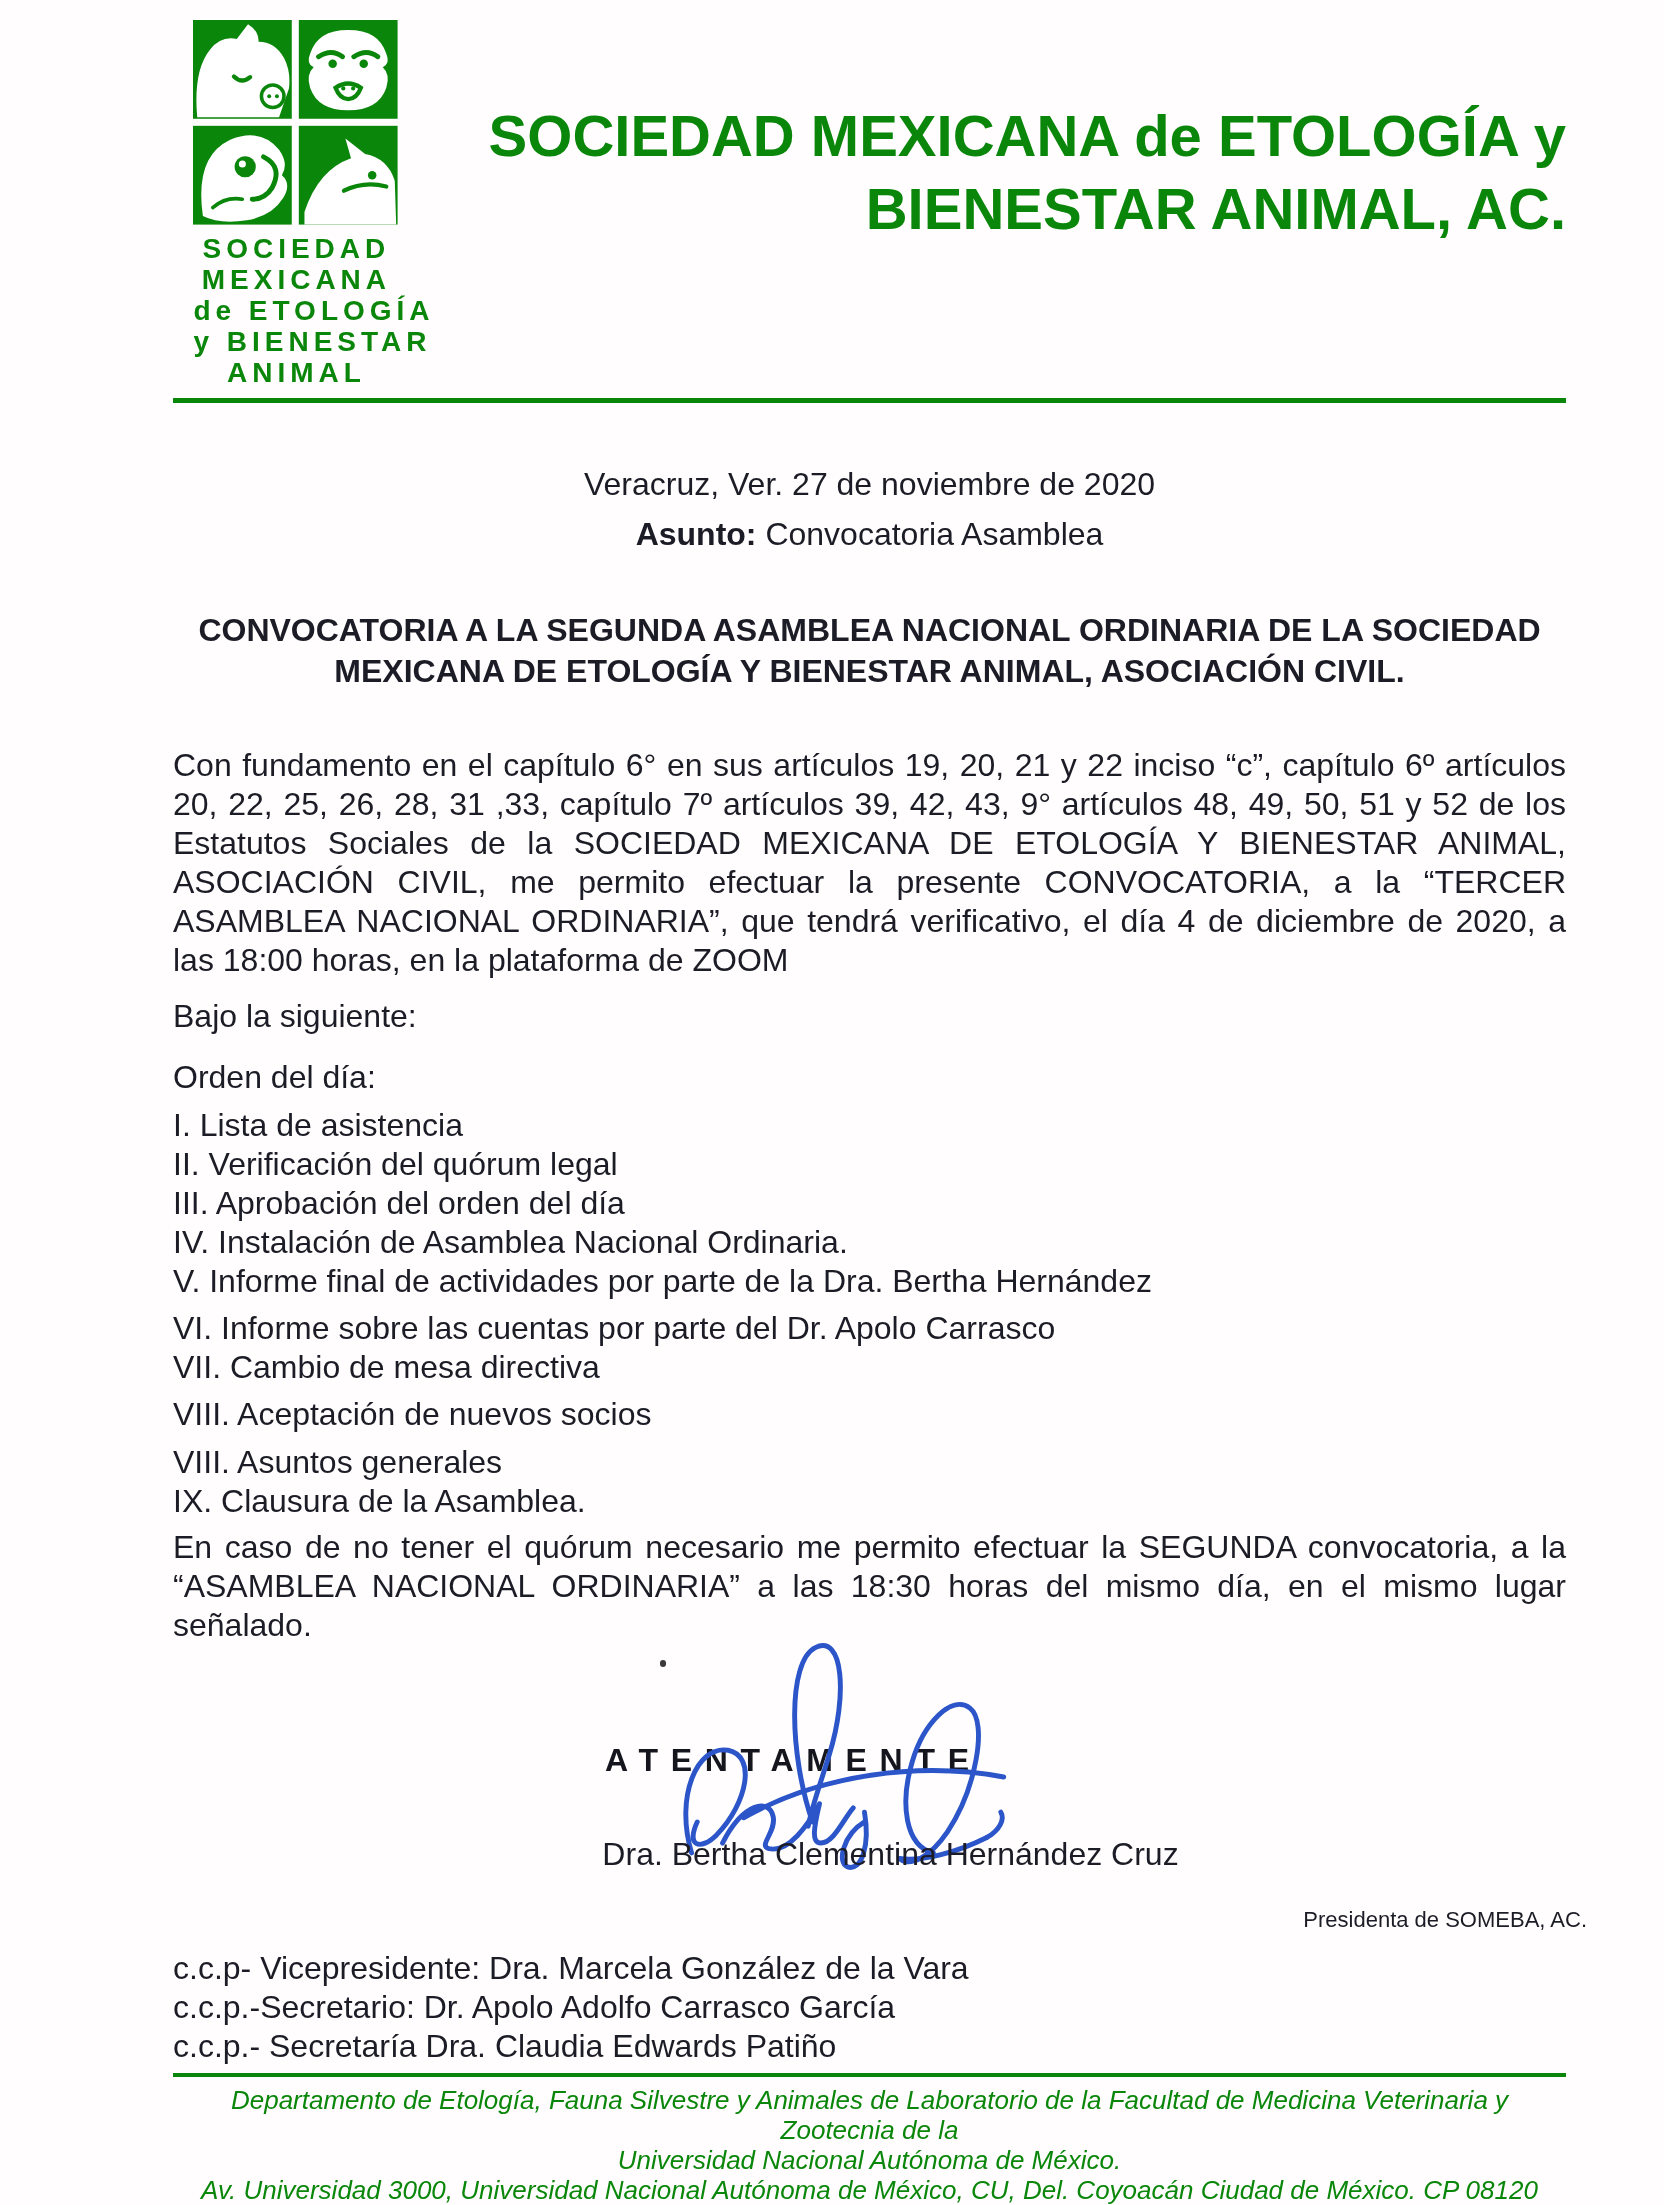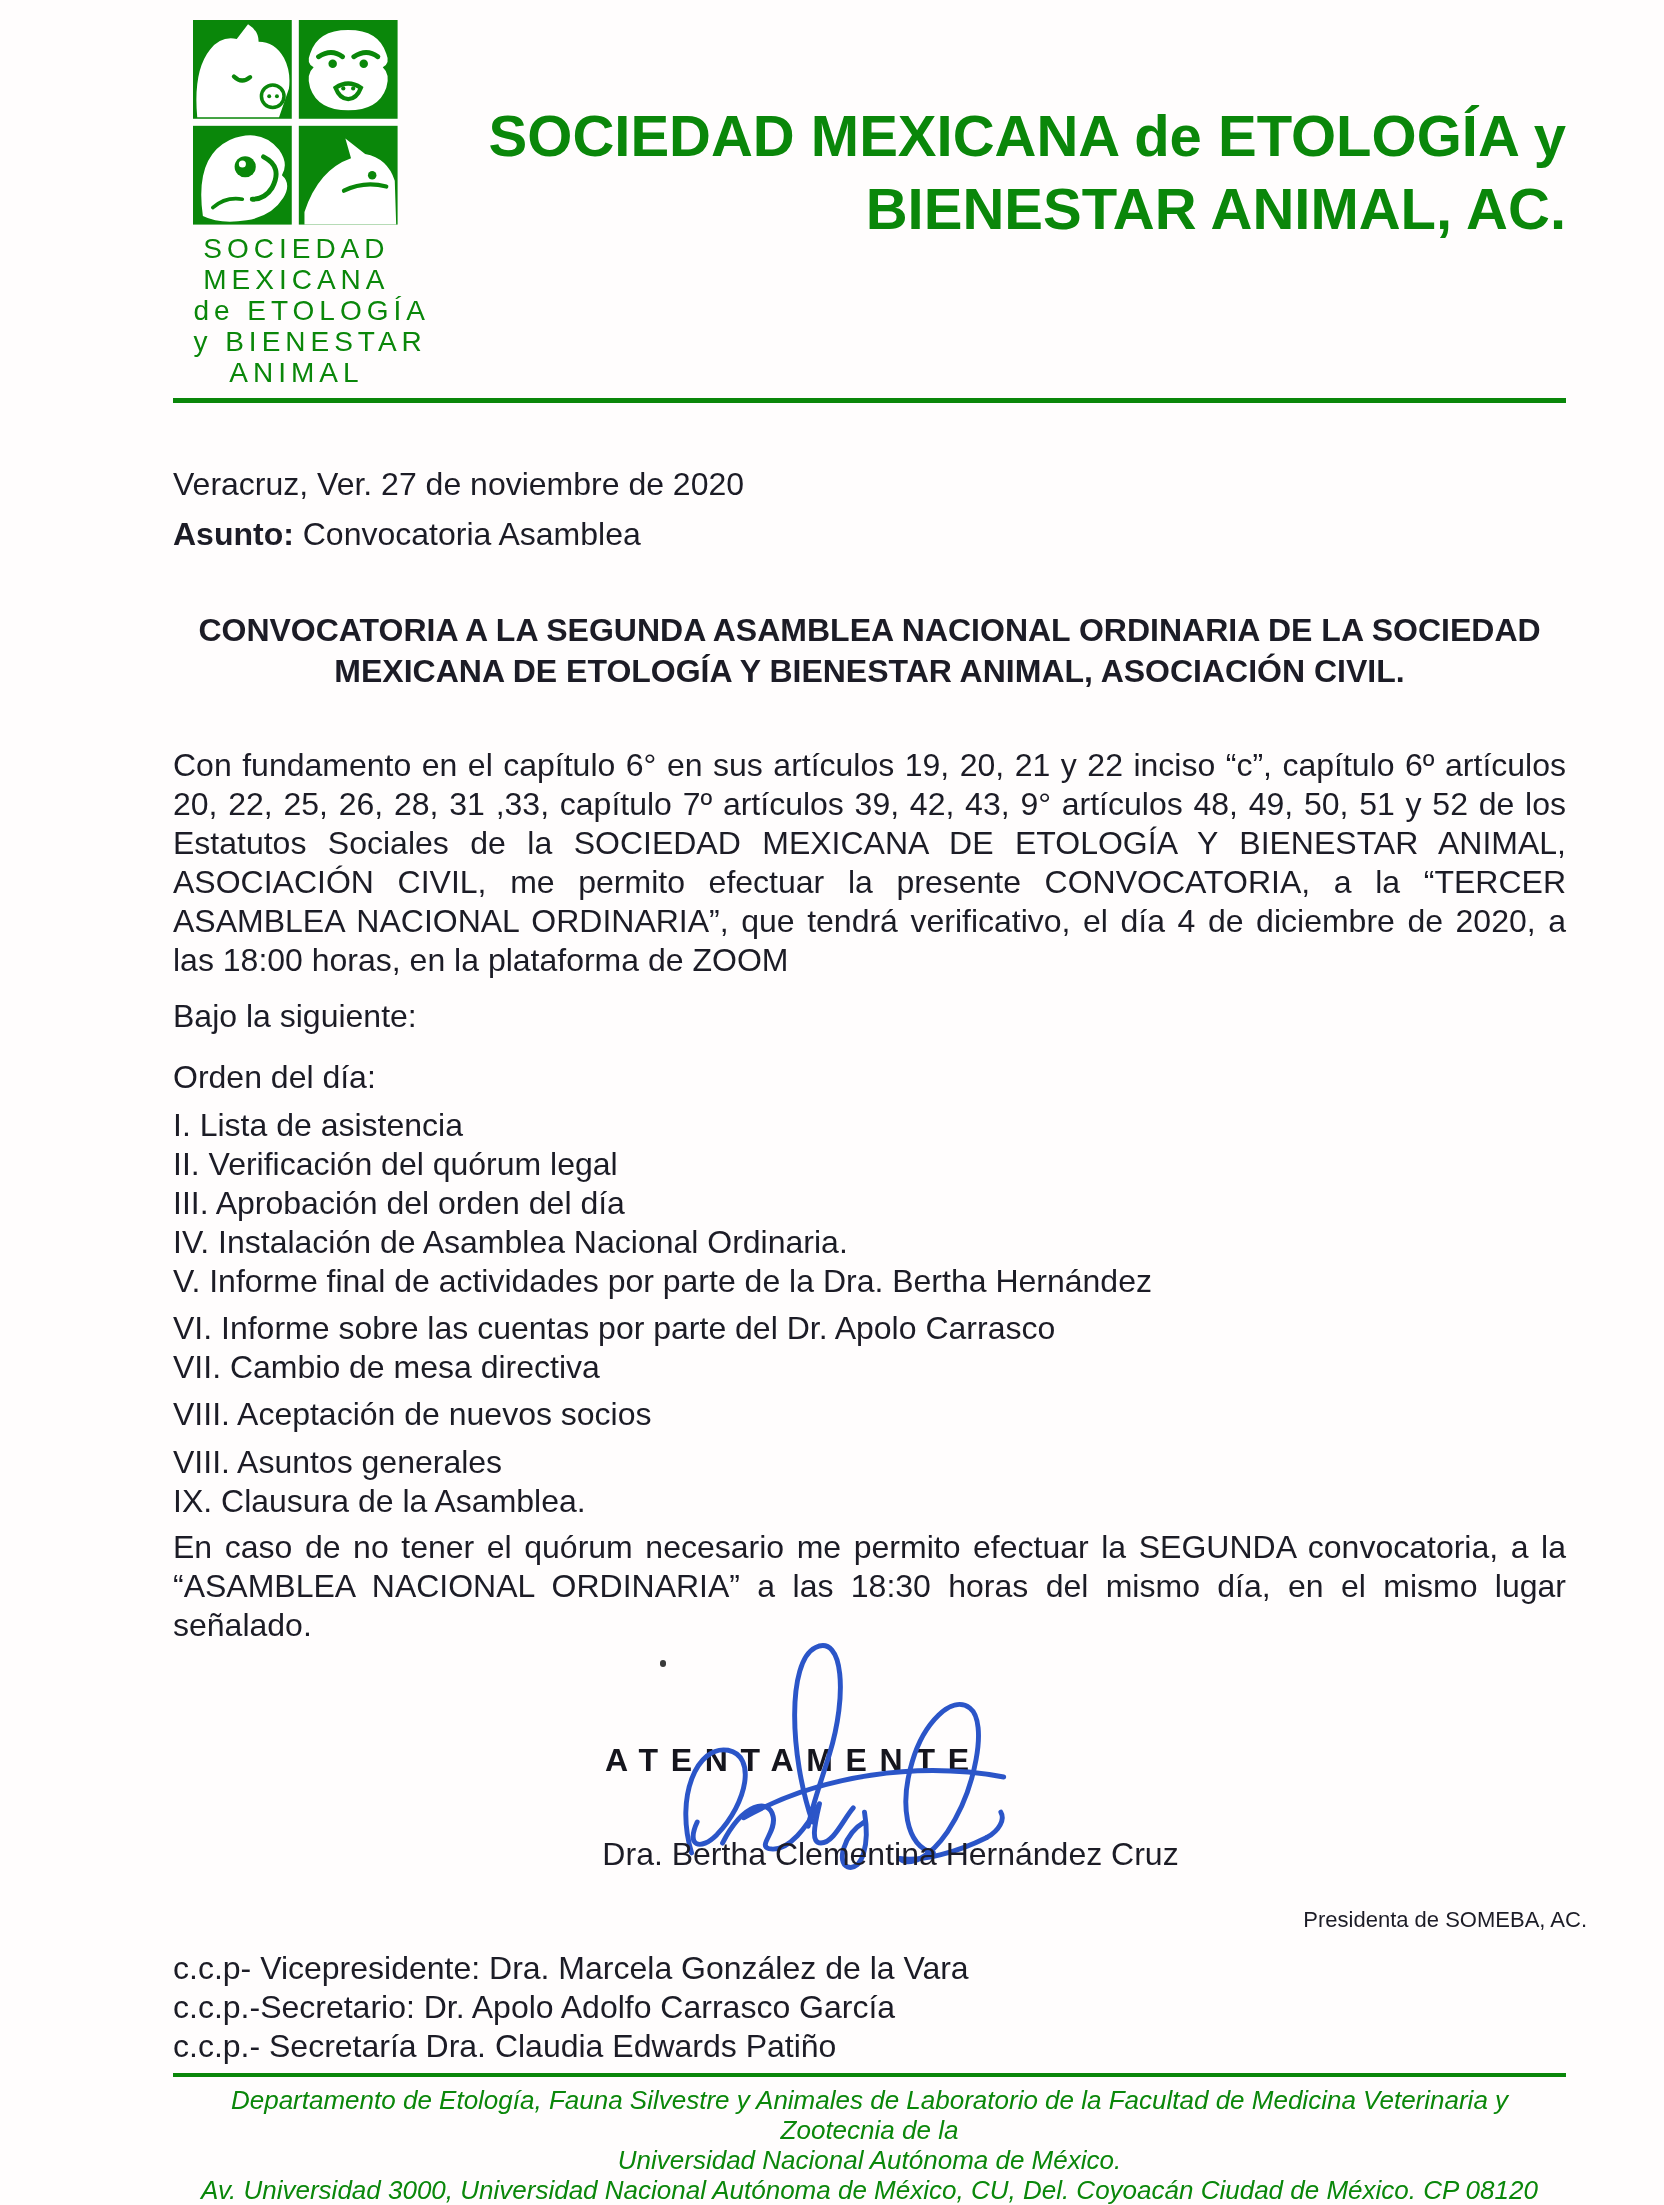--- a/index.html
+++ b/index.html
@@ -15,7 +15,7 @@
   .header{display:flex;align-items:flex-start;}
   .logo{width:206px;margin-left:20.4px;flex:0 0 auto;}
   .logo svg{display:block;}
-  .logo-text{margin-top:7px;text-align:center;color:#0a870a;font-weight:normal;
+  .logo-text{margin-top:7px;text-align:center;color:#0a870a;font-weight:bold;
     font-size:28px;line-height:31px;letter-spacing:5px;white-space:nowrap;}
   .header-title{flex:1;text-align:right;padding-top:79px;color:#0a870a;font-weight:bold;
     font-size:58px;line-height:73px;white-space:nowrap;}

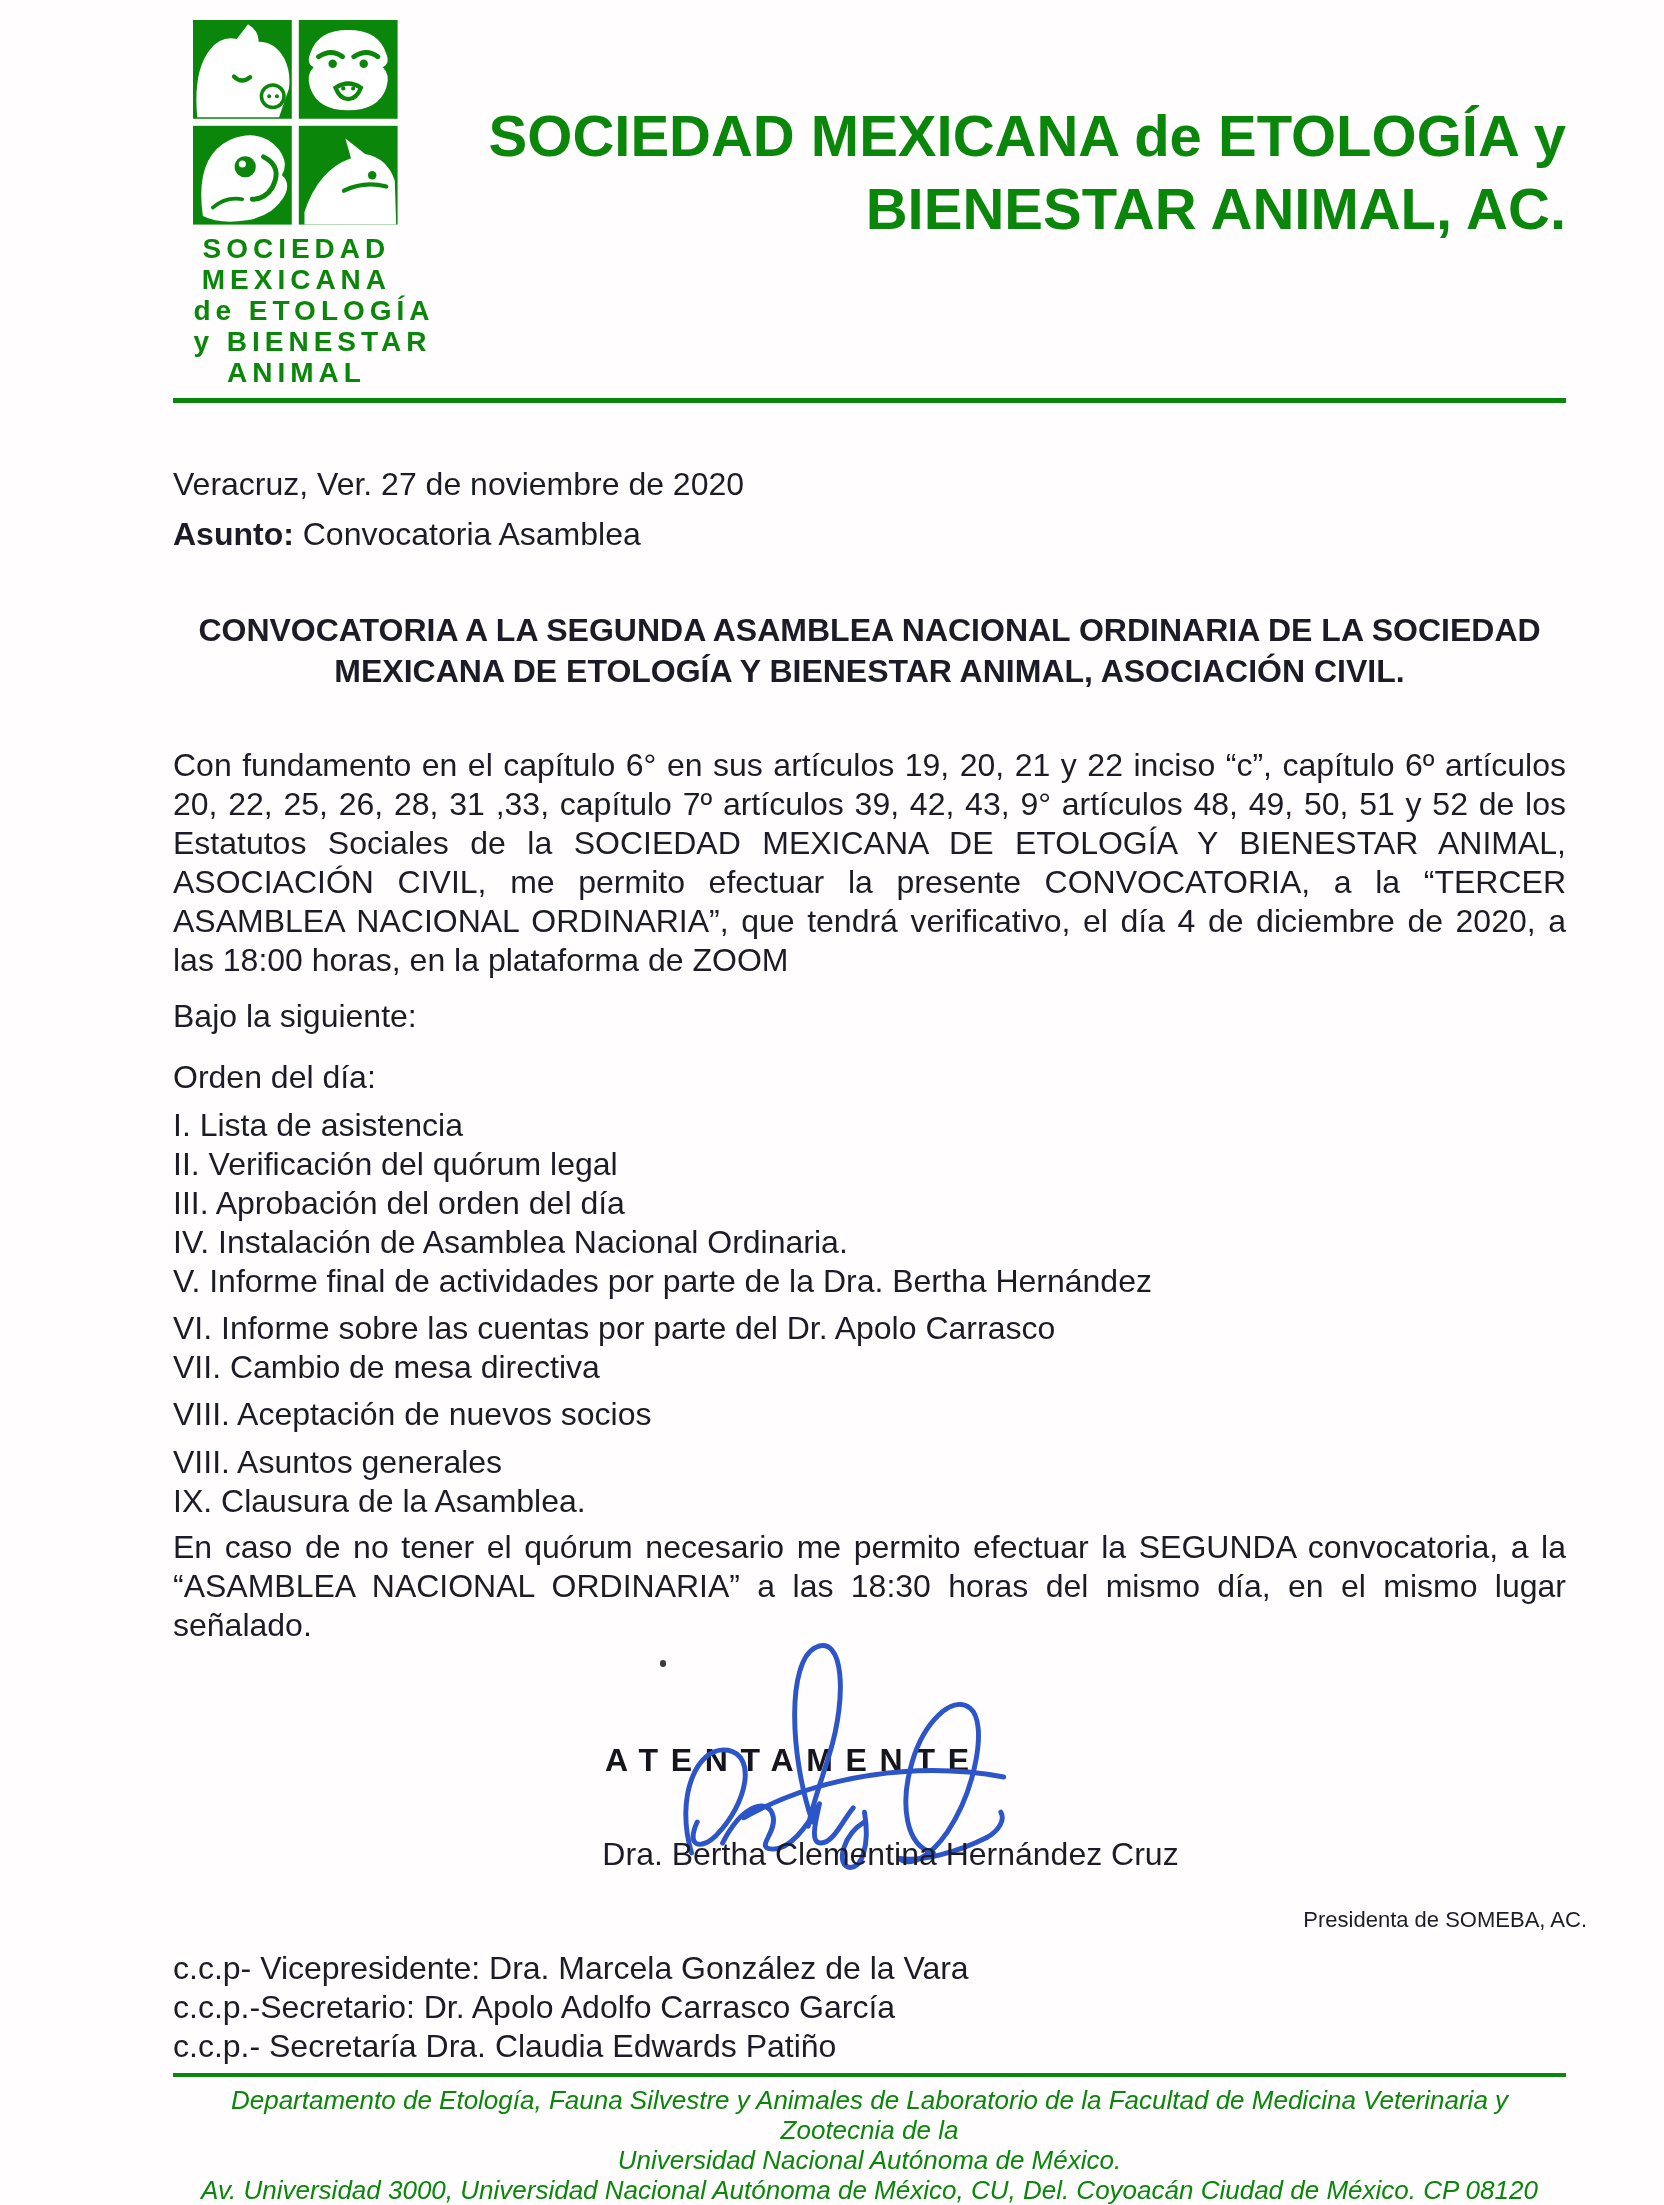--- a/index.html
+++ b/index.html
@@ -21,7 +21,7 @@
     font-size:58px;line-height:73px;white-space:nowrap;}
   .rule{height:5px;background:#0a870a;margin-top:10px;}
   
-  .date-block{margin-top:62px;text-align:left;font-size:32px;line-height:39px;}
+  .date-block{margin-top:62px;text-align:center;font-size:32px;line-height:39px;}
   .subject-line{margin-top:11.3px;}
   .b{font-weight:bold;}
   

